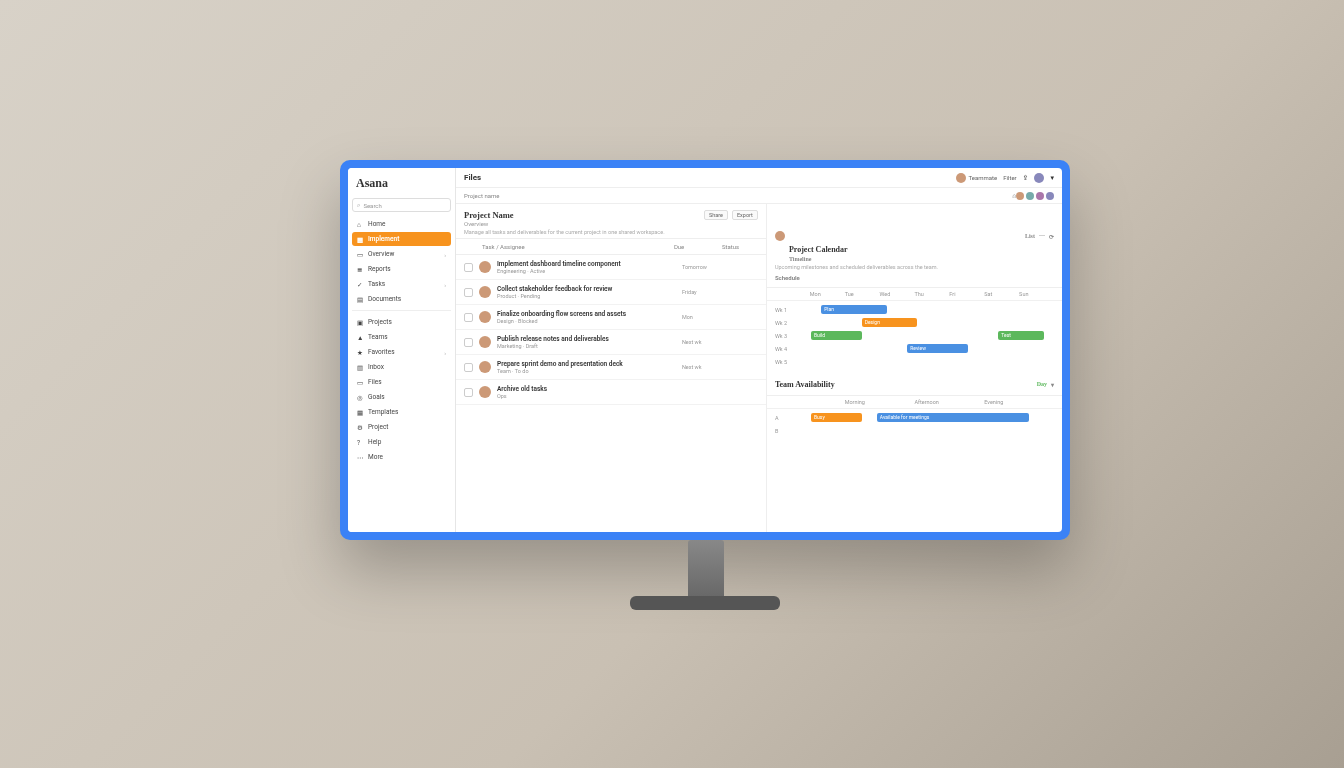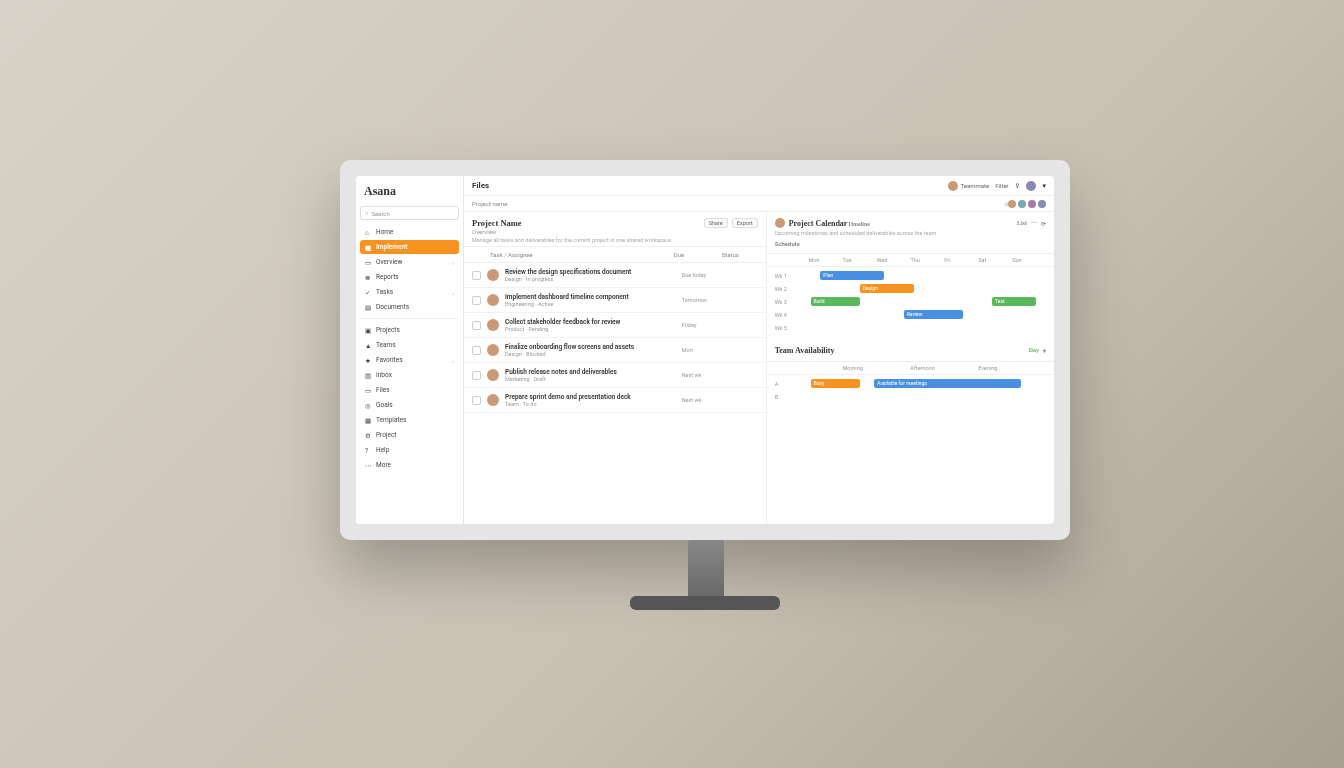--- a/index.html
+++ b/index.html
@@ -13,8 +13,8 @@
   .monitor {
     position: absolute; left: 340px; top: 160px;
     width: 730px; height: 380px;
-    background: #e5e5e5; border-radius: 10px;
-    padding: 16px;
+    background: #3b82f6; border-radius: 10px;
+    padding: 8px;
     box-shadow: 0 30px 60px rgba(0,0,0,.25);
   }
   .screen {

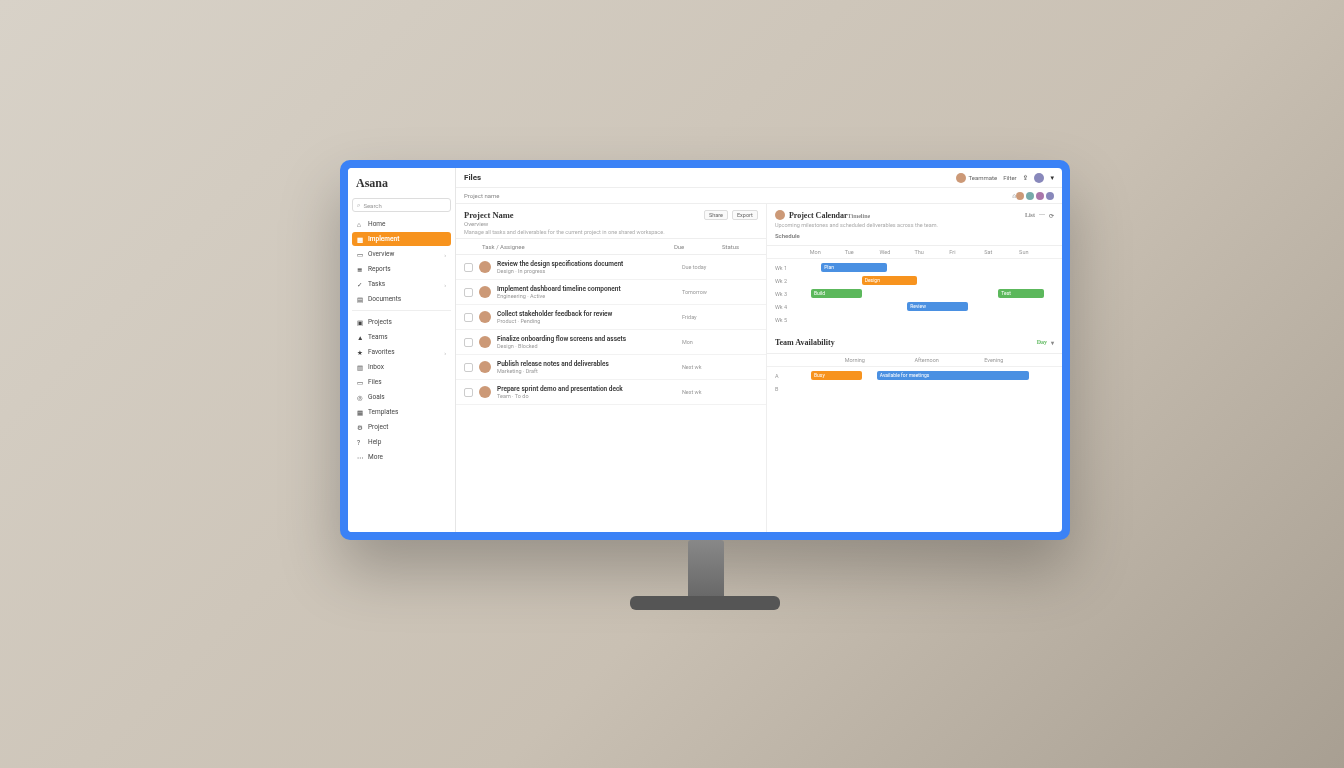--- a/index.html
+++ b/index.html
@@ -304,7 +304,7 @@
           <div class="rpanel">
             <div class="rh">
               <span class="av"></span>
-              <span style="display:flex;flex-direction:row;">
+              <span style="display:flex;flex-direction:column;margin-top:35px;">
                 <span>Project Calendar</span>
                 <span class="rsub">Timeline</span>
               </span>

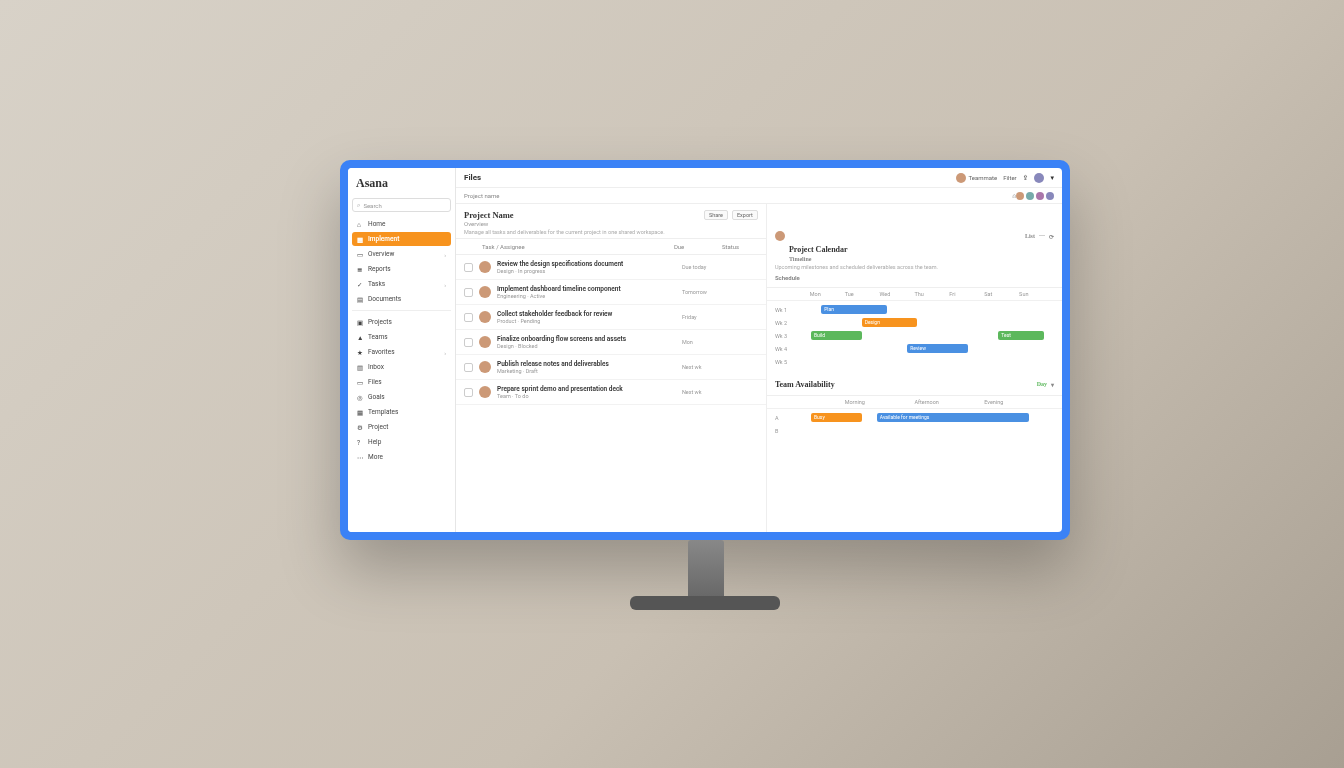--- a/index.html
+++ b/index.html
@@ -241,16 +241,6 @@
                 <span class="chk"></span>
                 <span class="av"></span>
                 <span class="txt">
-                  <div class="ttl">Review the design specifications document</div>
-                  <div class="tsub">Design · In progress</div>
-                </span>
-                <span class="meta">Due today</span>
-                <span class="meta2"></span>
-              </div>
-              <div class="task">
-                <span class="chk"></span>
-                <span class="av"></span>
-                <span class="txt">
                   <div class="ttl">Implement dashboard timeline component</div>
                   <div class="tsub">Engineering · Active</div>
                 </span>

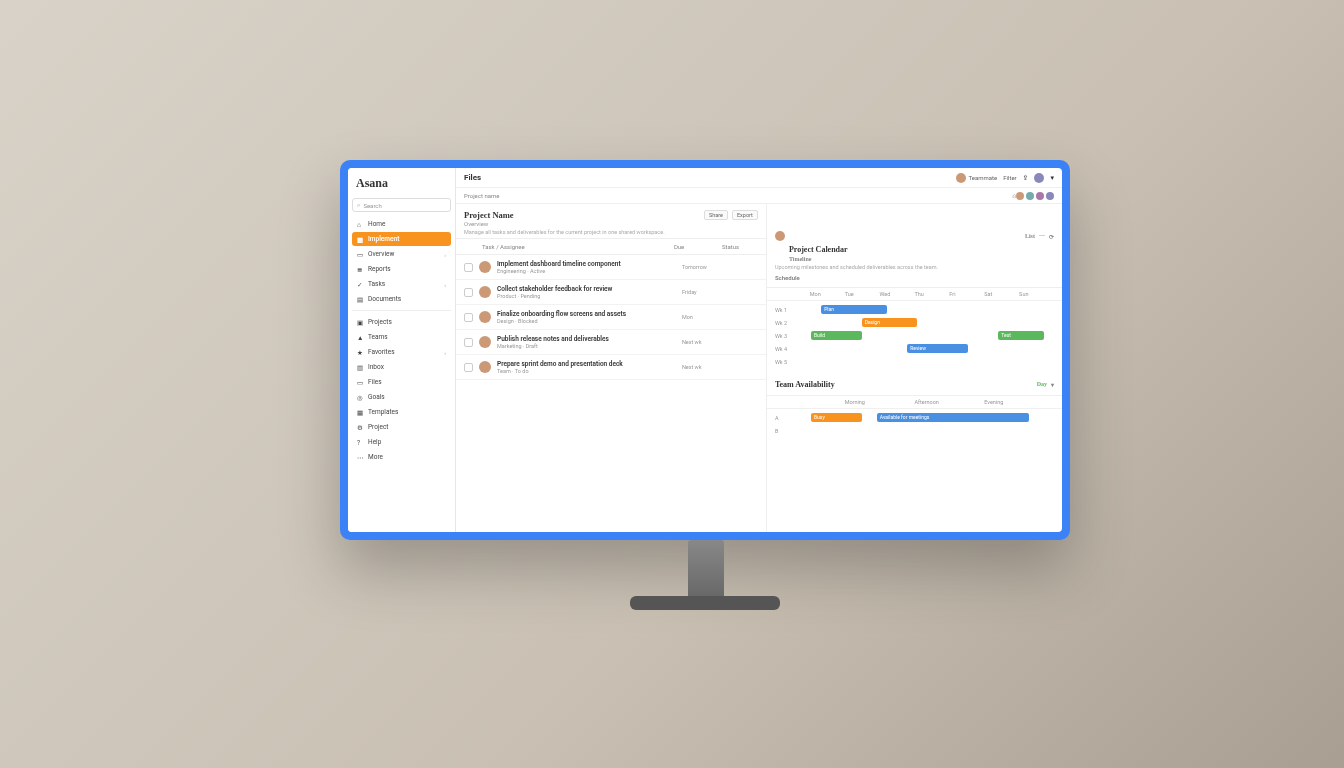--- a/index.html
+++ b/index.html
@@ -287,6 +287,16 @@
                 <span class="meta">Next wk</span>
                 <span class="meta2"></span>
               </div>
+              <div class="task">
+                <span class="chk"></span>
+                <span class="av"></span>
+                <span class="txt">
+                  <div class="ttl">Archive old tasks</div>
+                  <div class="tsub">Ops</div>
+                </span>
+                <span class="meta"></span>
+                <span class="meta2"></span>
+              </div>
             </div>
         </div>
 

